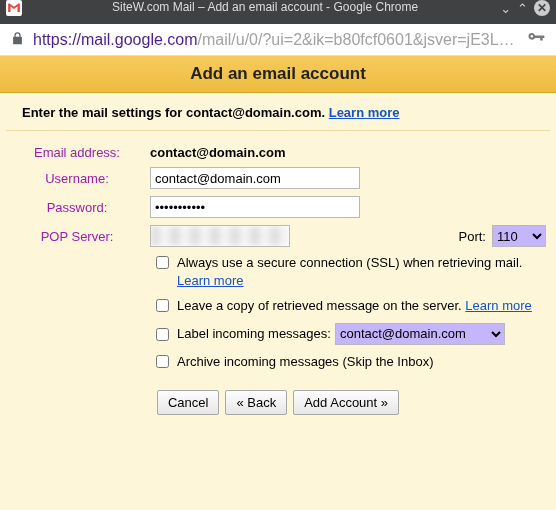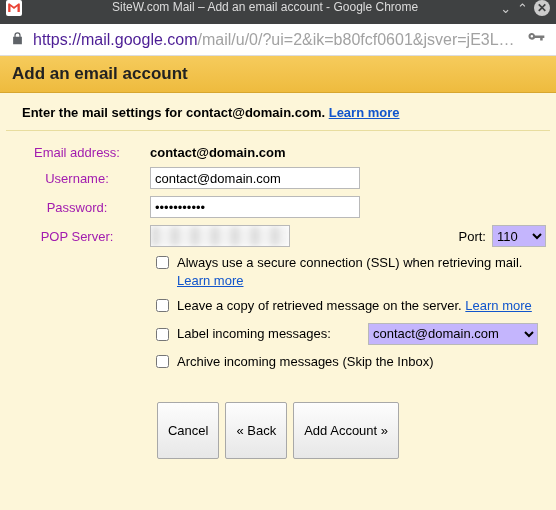--- a/index.html
+++ b/index.html
@@ -71,6 +71,7 @@
     font-weight: bold;
     color: #222;
     border-bottom: 1px solid #d7a62f;
+    text-align: center;
   }
   .subhead {
     padding: 12px 16px 10px;

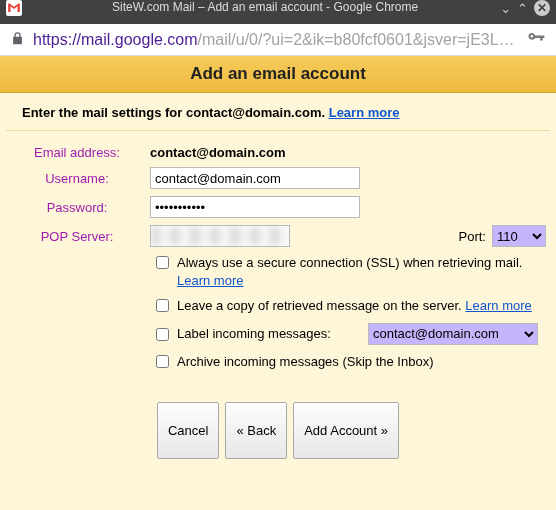--- a/index.html
+++ b/index.html
@@ -246,7 +246,7 @@
       </div>
       <div class="checkrow" style="align-items:center;">
         <input type="checkbox" style="">
-        <div class="chk-label" style="display:flex;align-items:center;gap:33px;">
+        <div class="chk-label" style="display:flex;align-items:center;">
           <span>Label incoming messages:</span>
           <select class="label-select">
             <option>contact@domain.com</option>

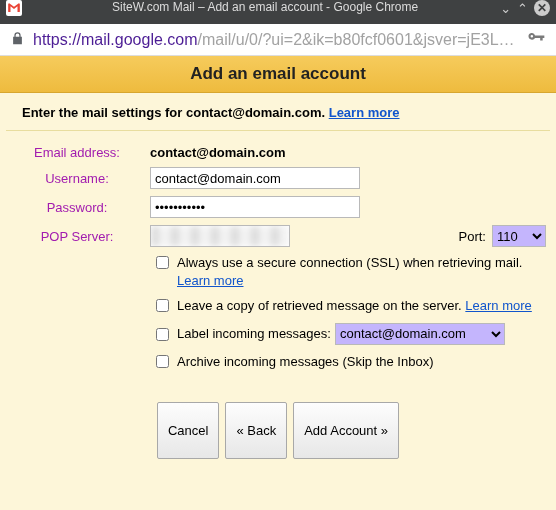--- a/index.html
+++ b/index.html
@@ -149,12 +149,11 @@
   }
   .buttons button {
     font-size: 13px;
-    padding: 20px 10px;
+    padding: 4px 10px;
     background: linear-gradient(#fdfdfd,#e7e7e7);
     border: 1px solid #a8a8a8;
     border-radius: 2px;
     cursor: pointer;
-    margin-top: 12px;
   }
   .buttons button.primary { font-weight: normal; }
 </style>

